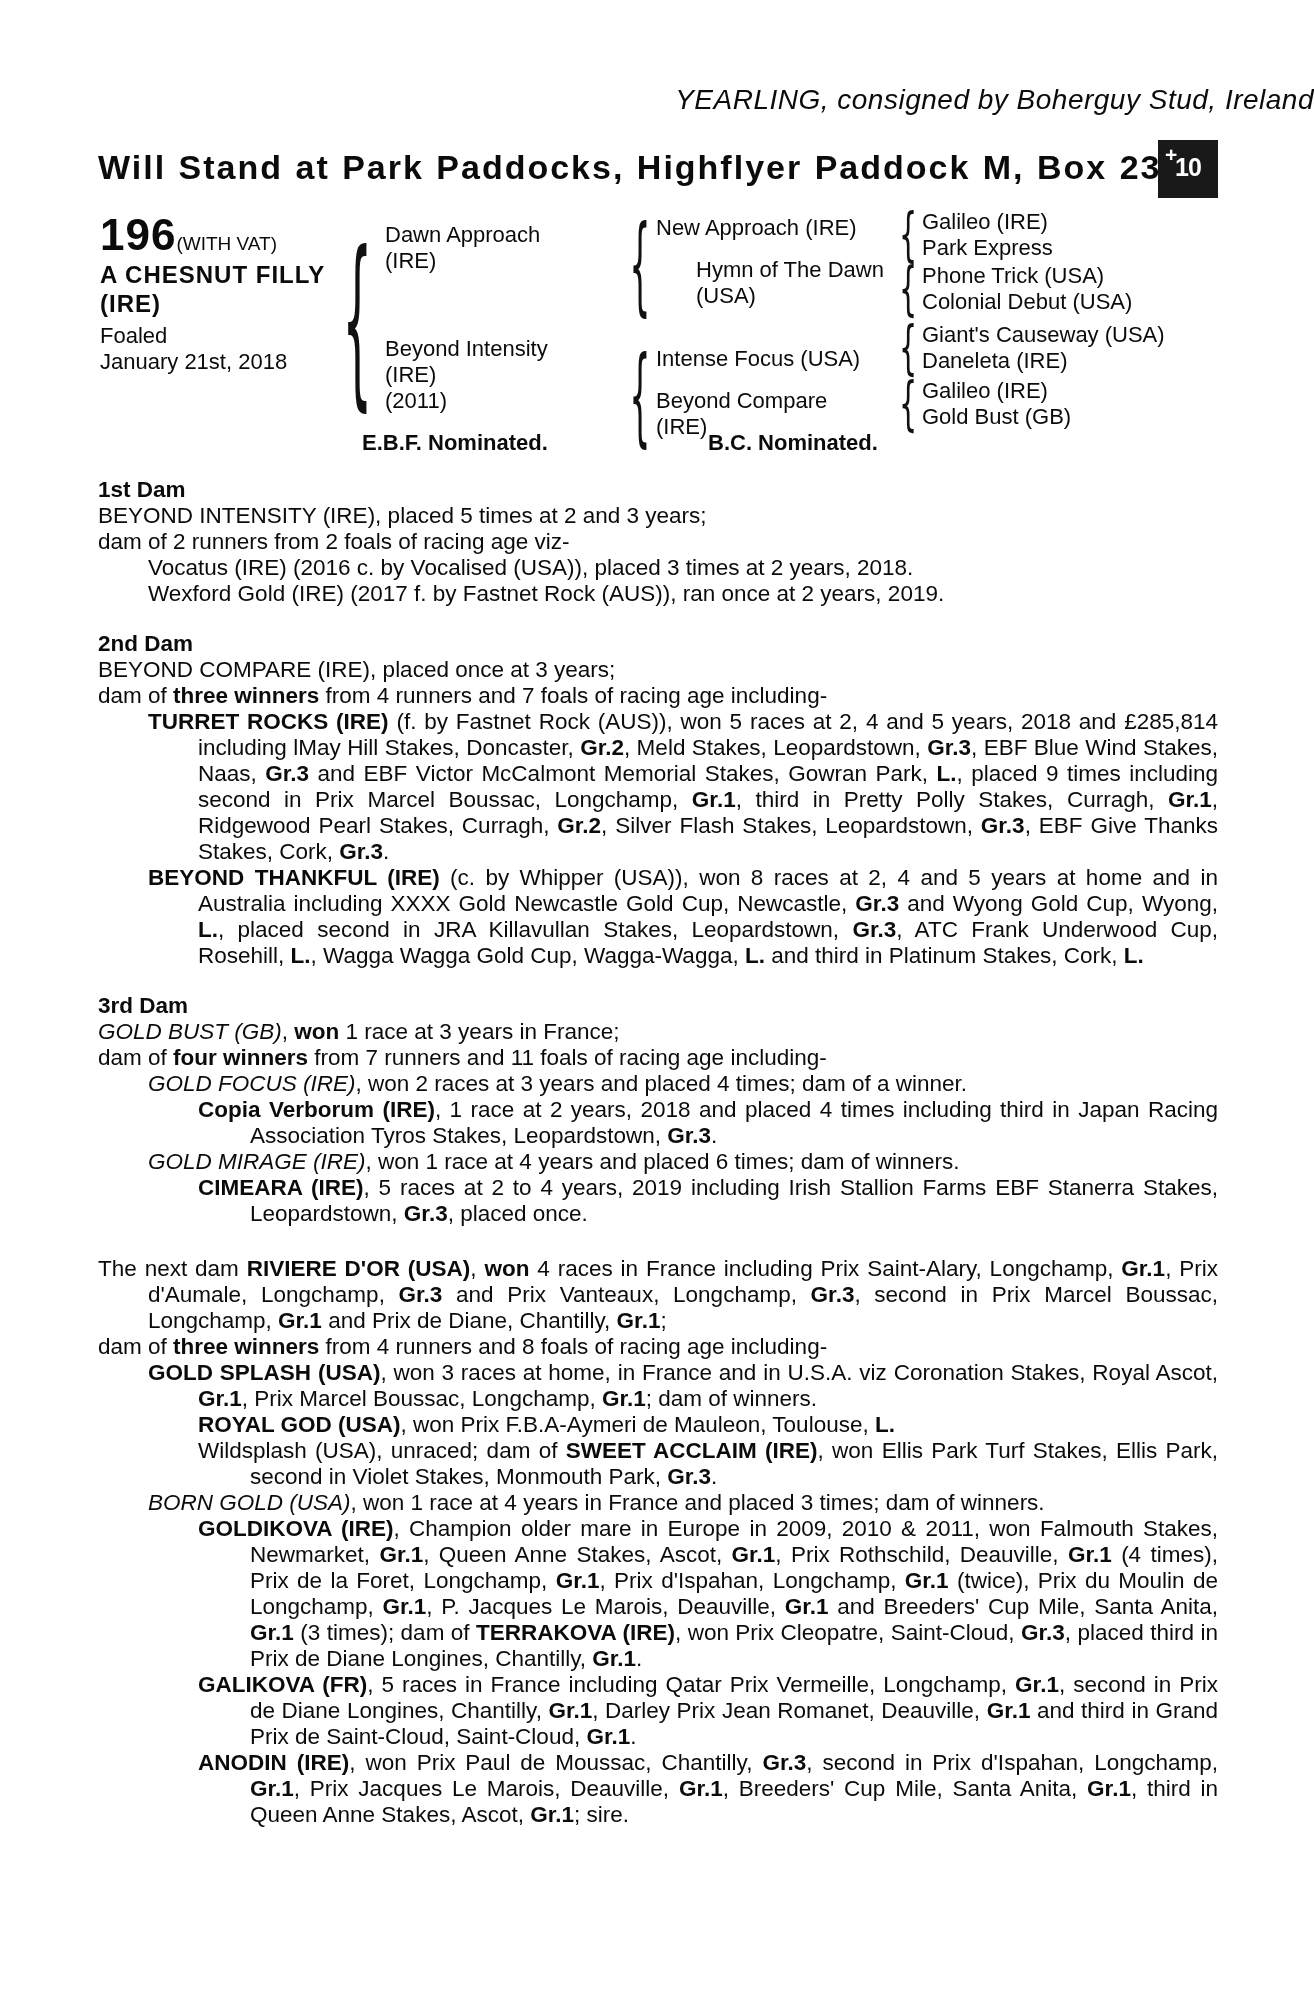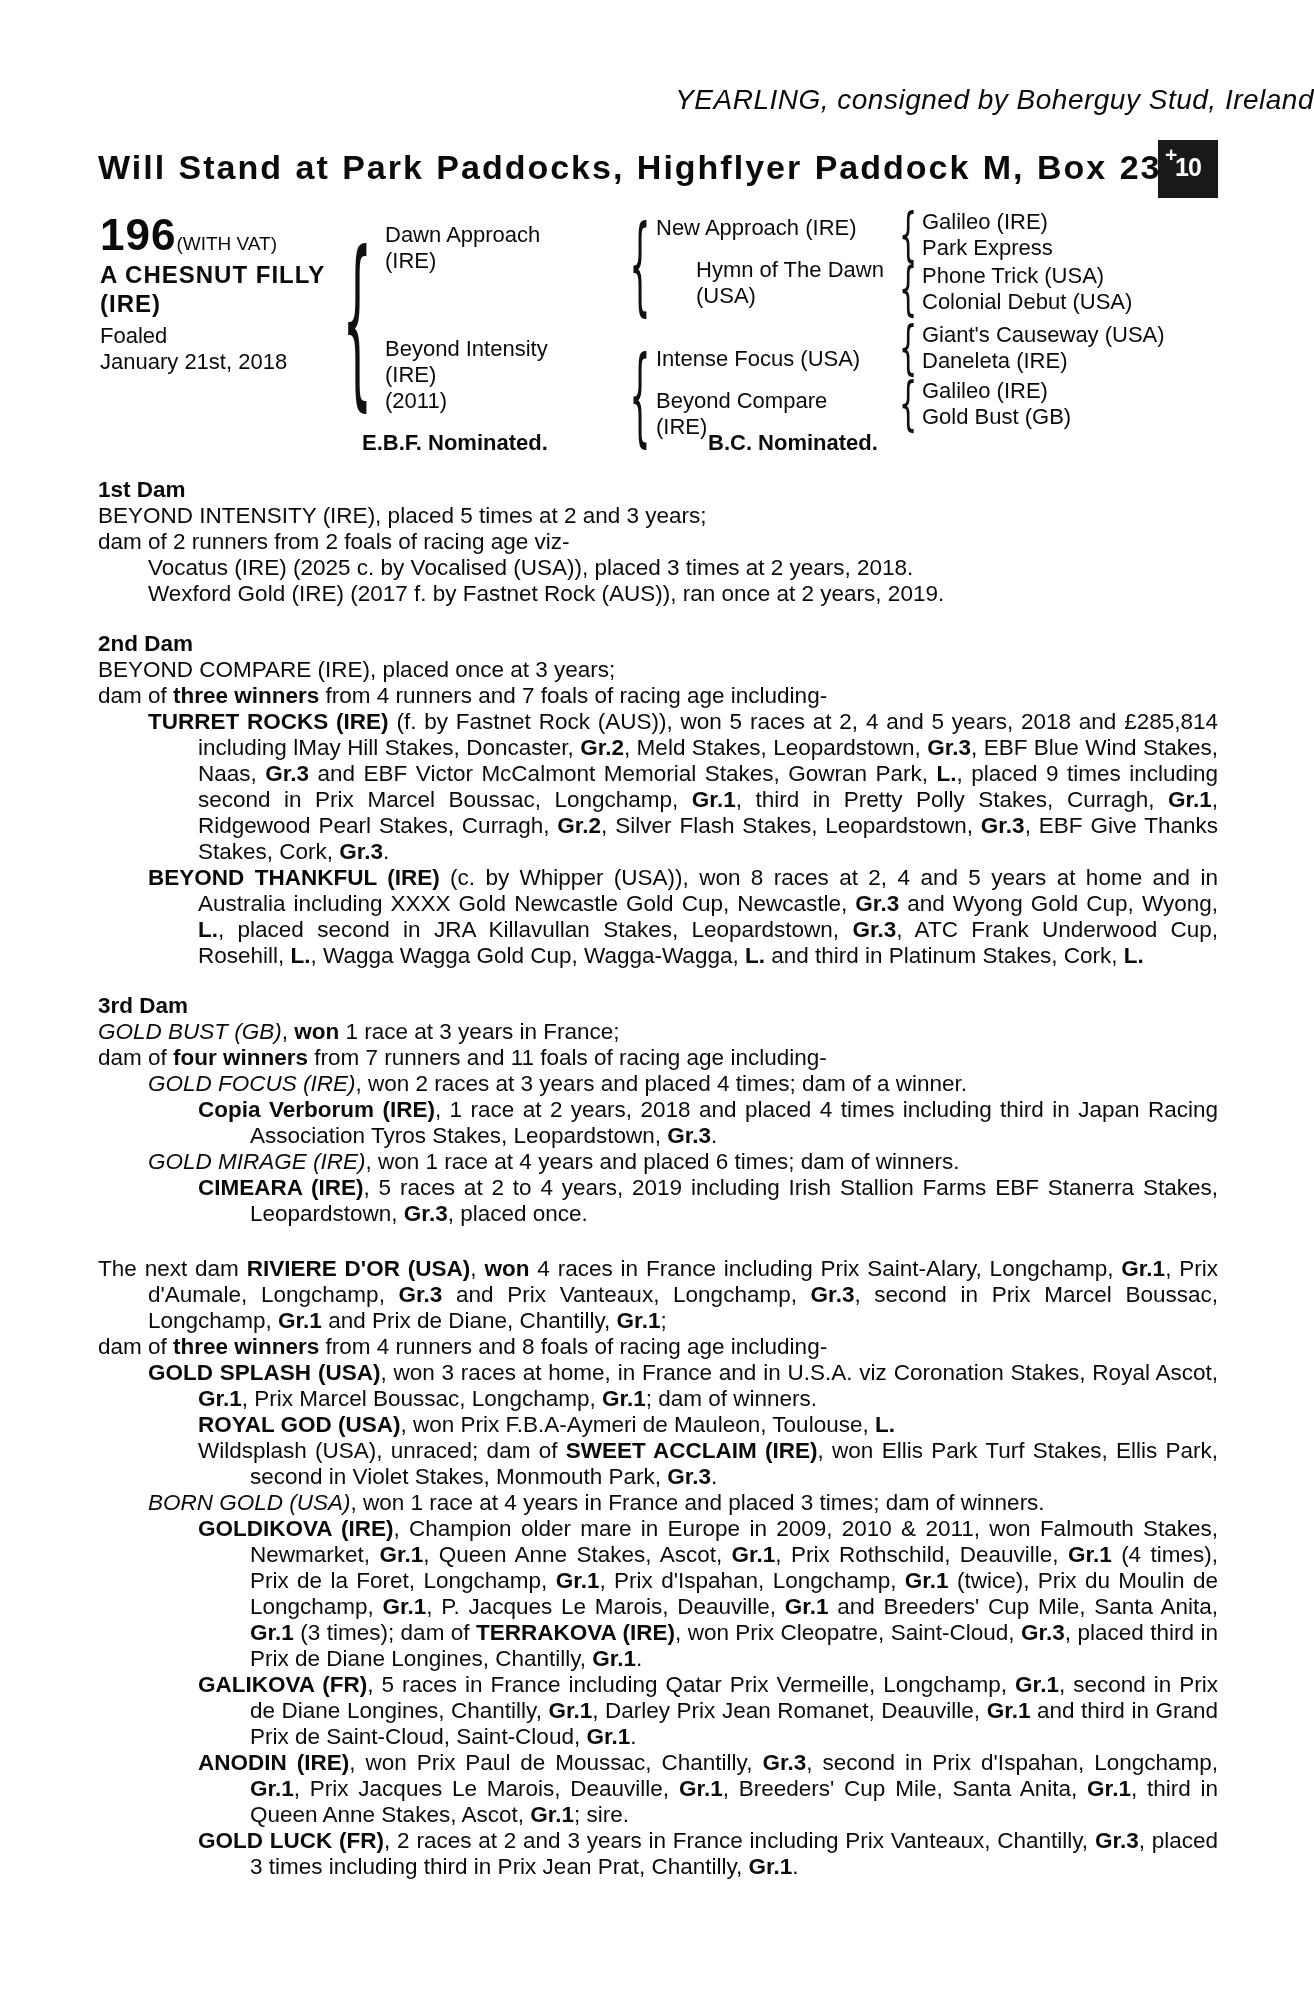--- a/index.html
+++ b/index.html
@@ -151,7 +151,7 @@
       <div>
           <p class="para lvl0"><span>BEYOND INTENSITY (IRE), placed 5 times at 2 and 3 years;</span></p>
           <p class="para lvl0"><span>dam of 2 runners from 2 foals of racing age viz-</span></p>
-          <p class="para lvl1"><span>Vocatus (IRE) (2025 c. by Vocalised (USA)), placed 3 times at 2 years, 2018.</span></p>
+          <p class="para lvl1"><span>Vocatus (IRE) (2016 c. by Vocalised (USA)), placed 3 times at 2 years, 2018.</span></p>
           <p class="para lvl1"><span>Wexford Gold (IRE) (2017 f. by Fastnet Rock (AUS)), ran once at 2 years, 2019.</span></p>
         </div>
     </div>

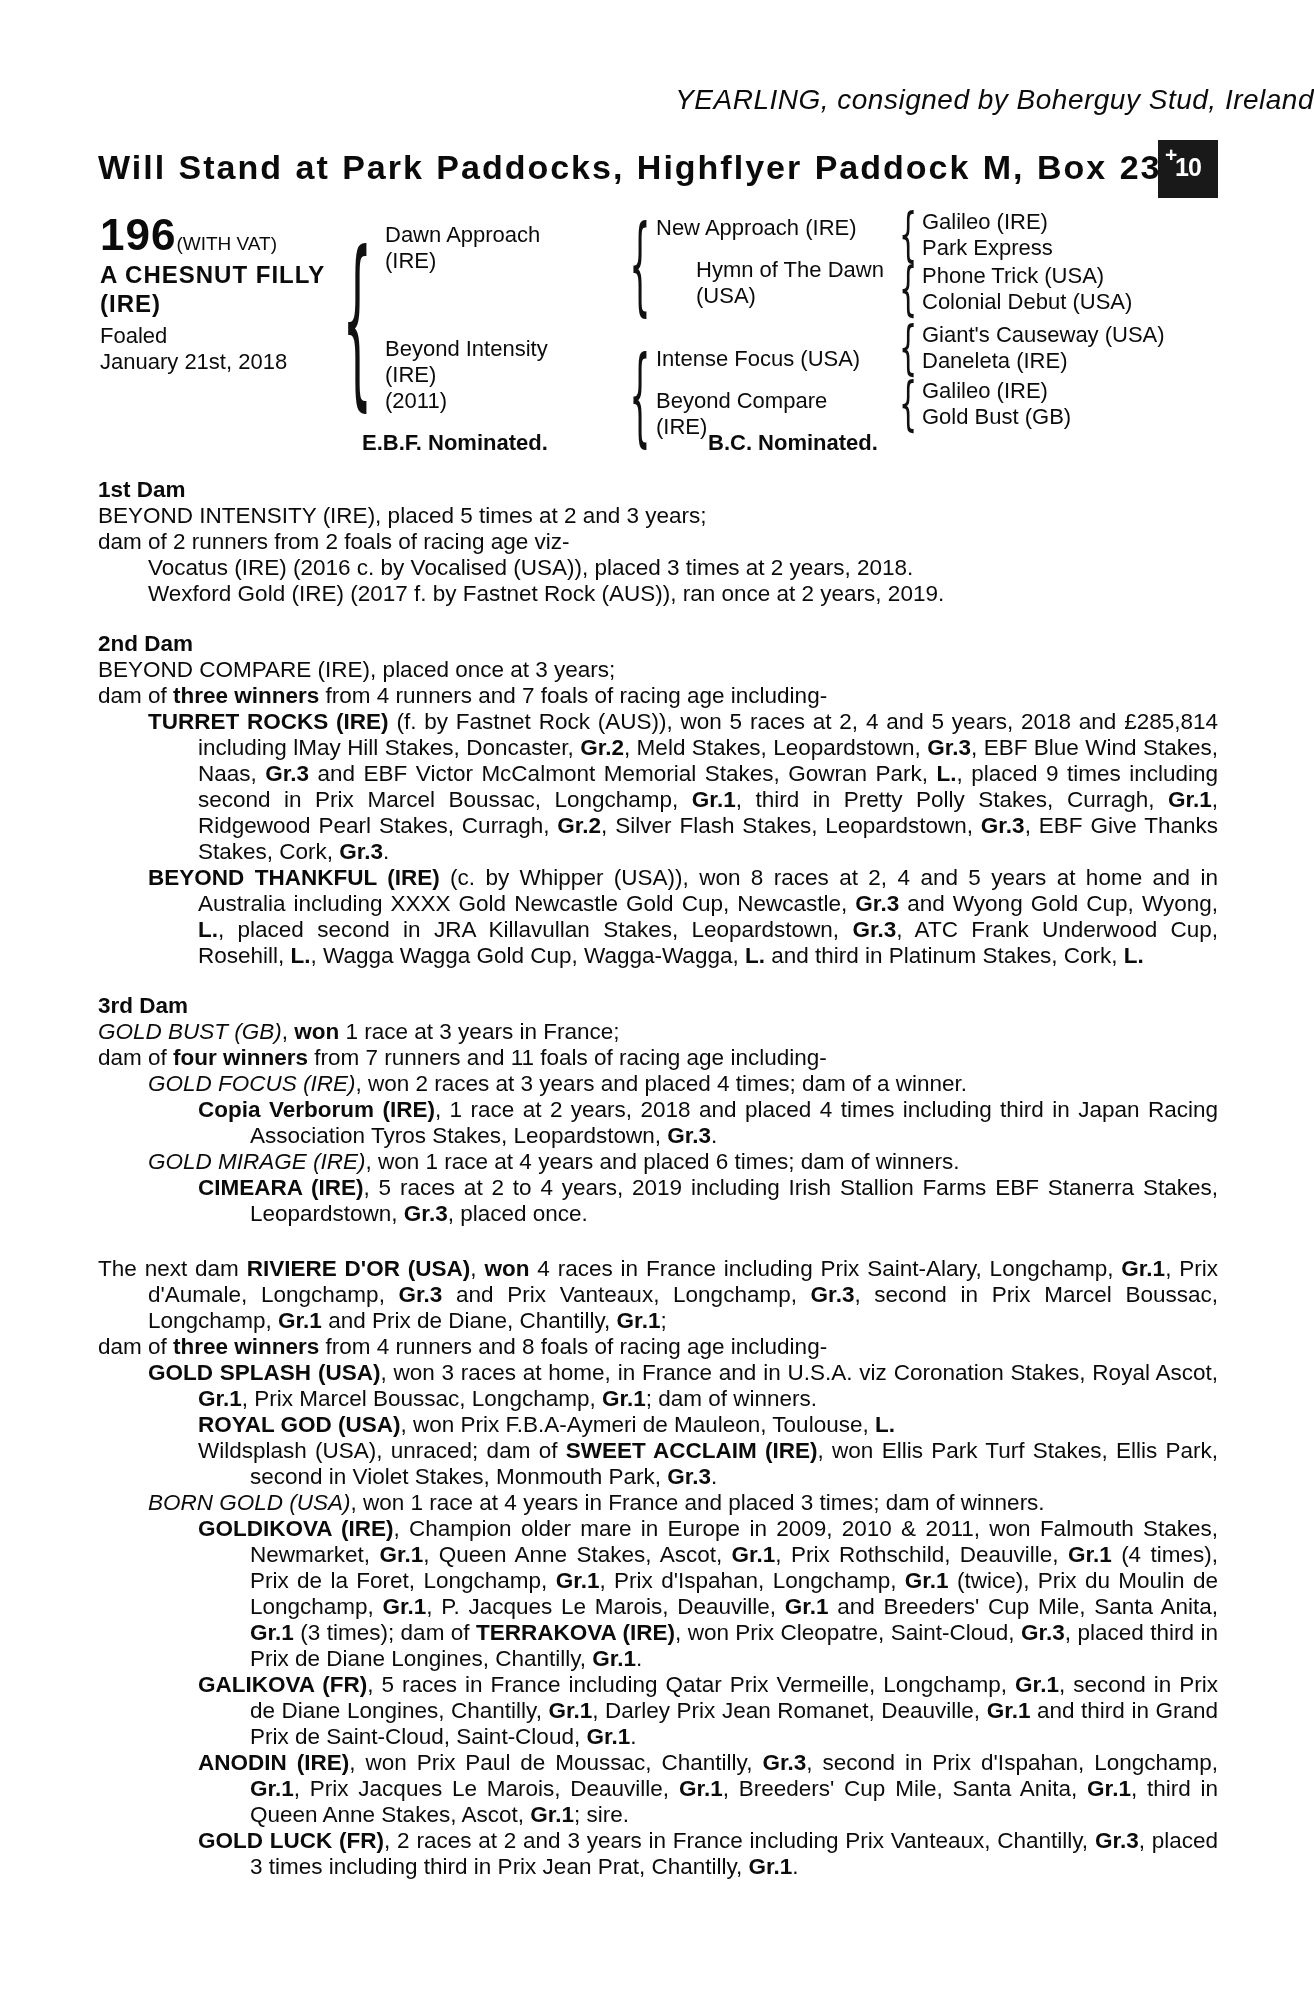--- a/index.html
+++ b/index.html
@@ -189,7 +189,6 @@
           <p class="para lvl2"><span class="b">GOLDIKOVA (IRE)</span><span>, Champion older mare in Europe in 2009, 2010 &amp; 2011, won Falmouth Stakes, Newmarket, </span><span class="b">Gr.1</span><span>, Queen Anne Stakes, Ascot, </span><span class="b">Gr.1</span><span>, Prix Rothschild, Deauville, </span><span class="b">Gr.1</span><span> (4 times), Prix de la Foret, Longchamp, </span><span class="b">Gr.1</span><span>, Prix d'Ispahan, Longchamp, </span><span class="b">Gr.1</span><span> (twice), Prix du Moulin de Longchamp, </span><span class="b">Gr.1</span><span>, P. Jacques Le Marois, Deauville, </span><span class="b">Gr.1</span><span> and Breeders' Cup Mile, Santa Anita, </span><span class="b">Gr.1</span><span> (3 times); dam of </span><span class="b">TERRAKOVA (IRE)</span><span>, won Prix Cleopatre, Saint-Cloud, </span><span class="b">Gr.3</span><span>, placed third in Prix de Diane Longines, Chantilly, </span><span class="b">Gr.1</span><span>.</span></p>
           <p class="para lvl2"><span class="b">GALIKOVA (FR)</span><span>, 5 races in France including Qatar Prix Vermeille, Longchamp, </span><span class="b">Gr.1</span><span>, second in Prix de Diane Longines, Chantilly, </span><span class="b">Gr.1</span><span>, Darley Prix Jean Romanet, Deauville, </span><span class="b">Gr.1</span><span> and third in Grand Prix de Saint-Cloud, Saint-Cloud, </span><span class="b">Gr.1</span><span>.</span></p>
           <p class="para lvl2"><span class="b">ANODIN (IRE)</span><span>, won Prix Paul de Moussac, Chantilly, </span><span class="b">Gr.3</span><span>, second in Prix d'Ispahan, Longchamp, </span><span class="b">Gr.1</span><span>, Prix Jacques Le Marois, Deauville, </span><span class="b">Gr.1</span><span>, Breeders' Cup Mile, Santa Anita, </span><span class="b">Gr.1</span><span>, third in Queen Anne Stakes, Ascot, </span><span class="b">Gr.1</span><span>; sire.</span></p>
-          <p class="para lvl2"><span class="b">GOLD LUCK (FR)</span><span>, 2 races at 2 and 3 years in France including Prix Vanteaux, Chantilly, </span><span class="b">Gr.3</span><span>, placed 3 times including third in Prix Jean Prat, Chantilly, </span><span class="b">Gr.1</span><span>.</span></p>
         </div>
     </div>
 

